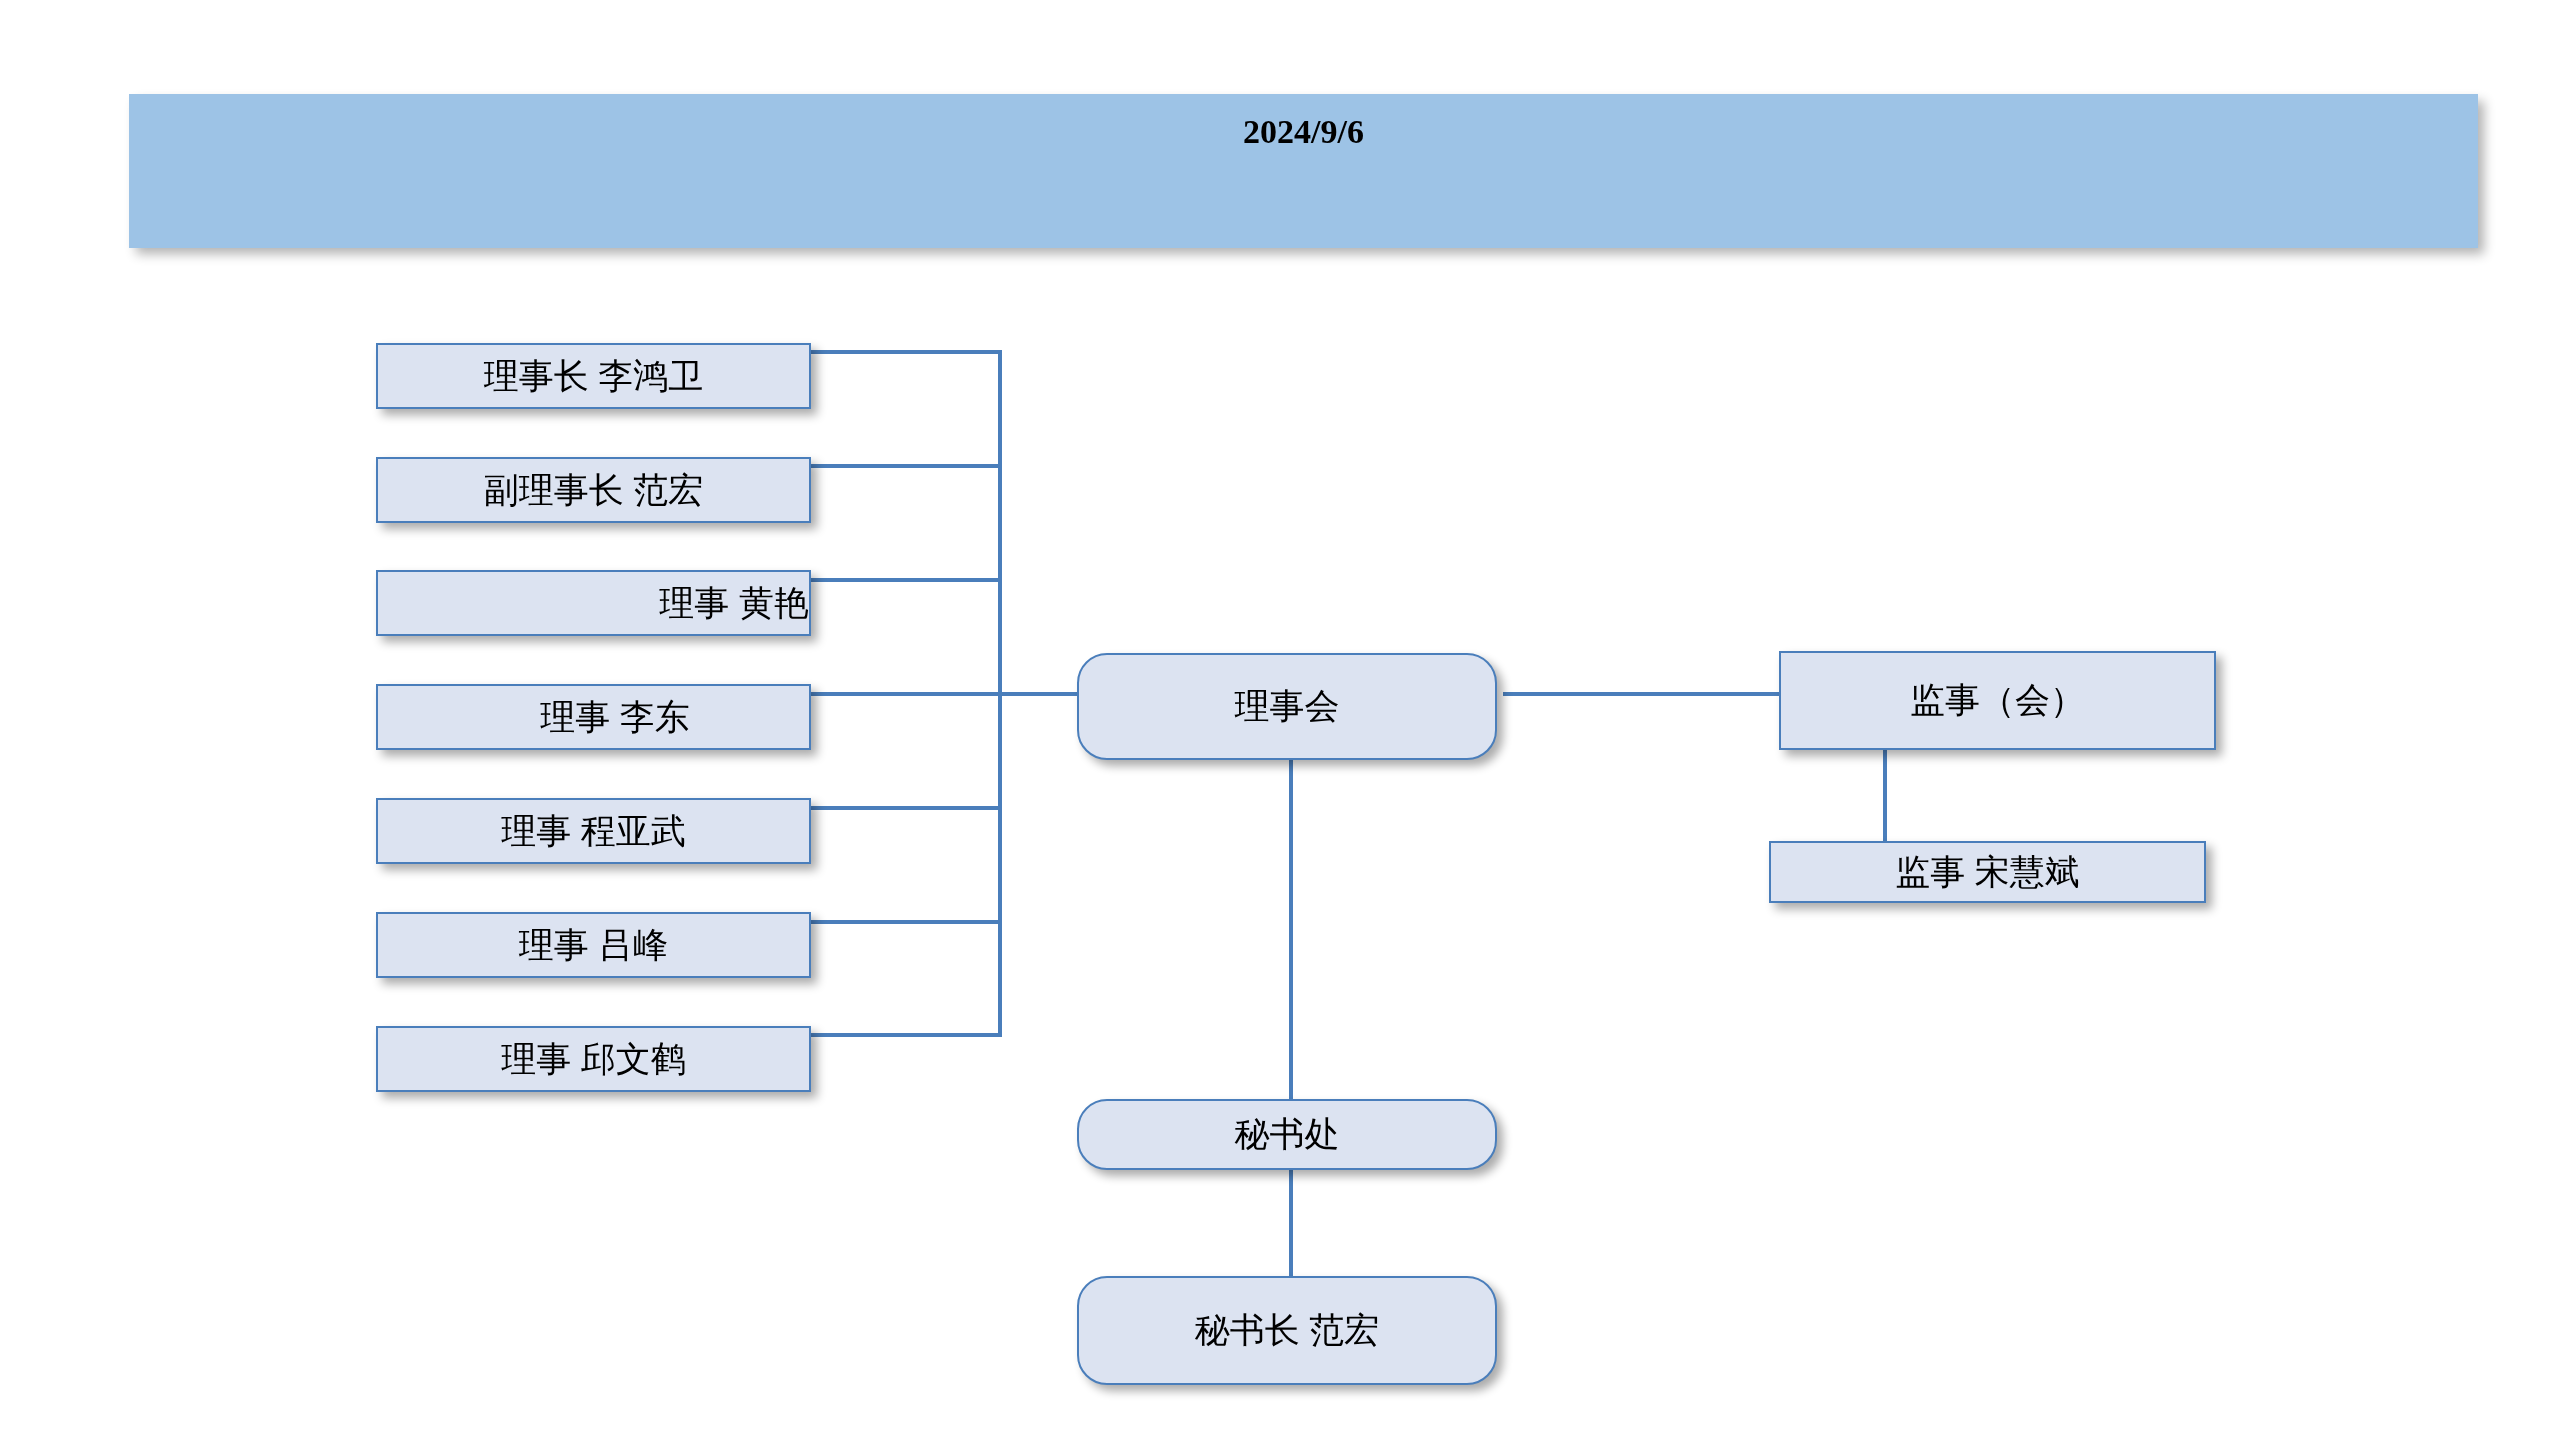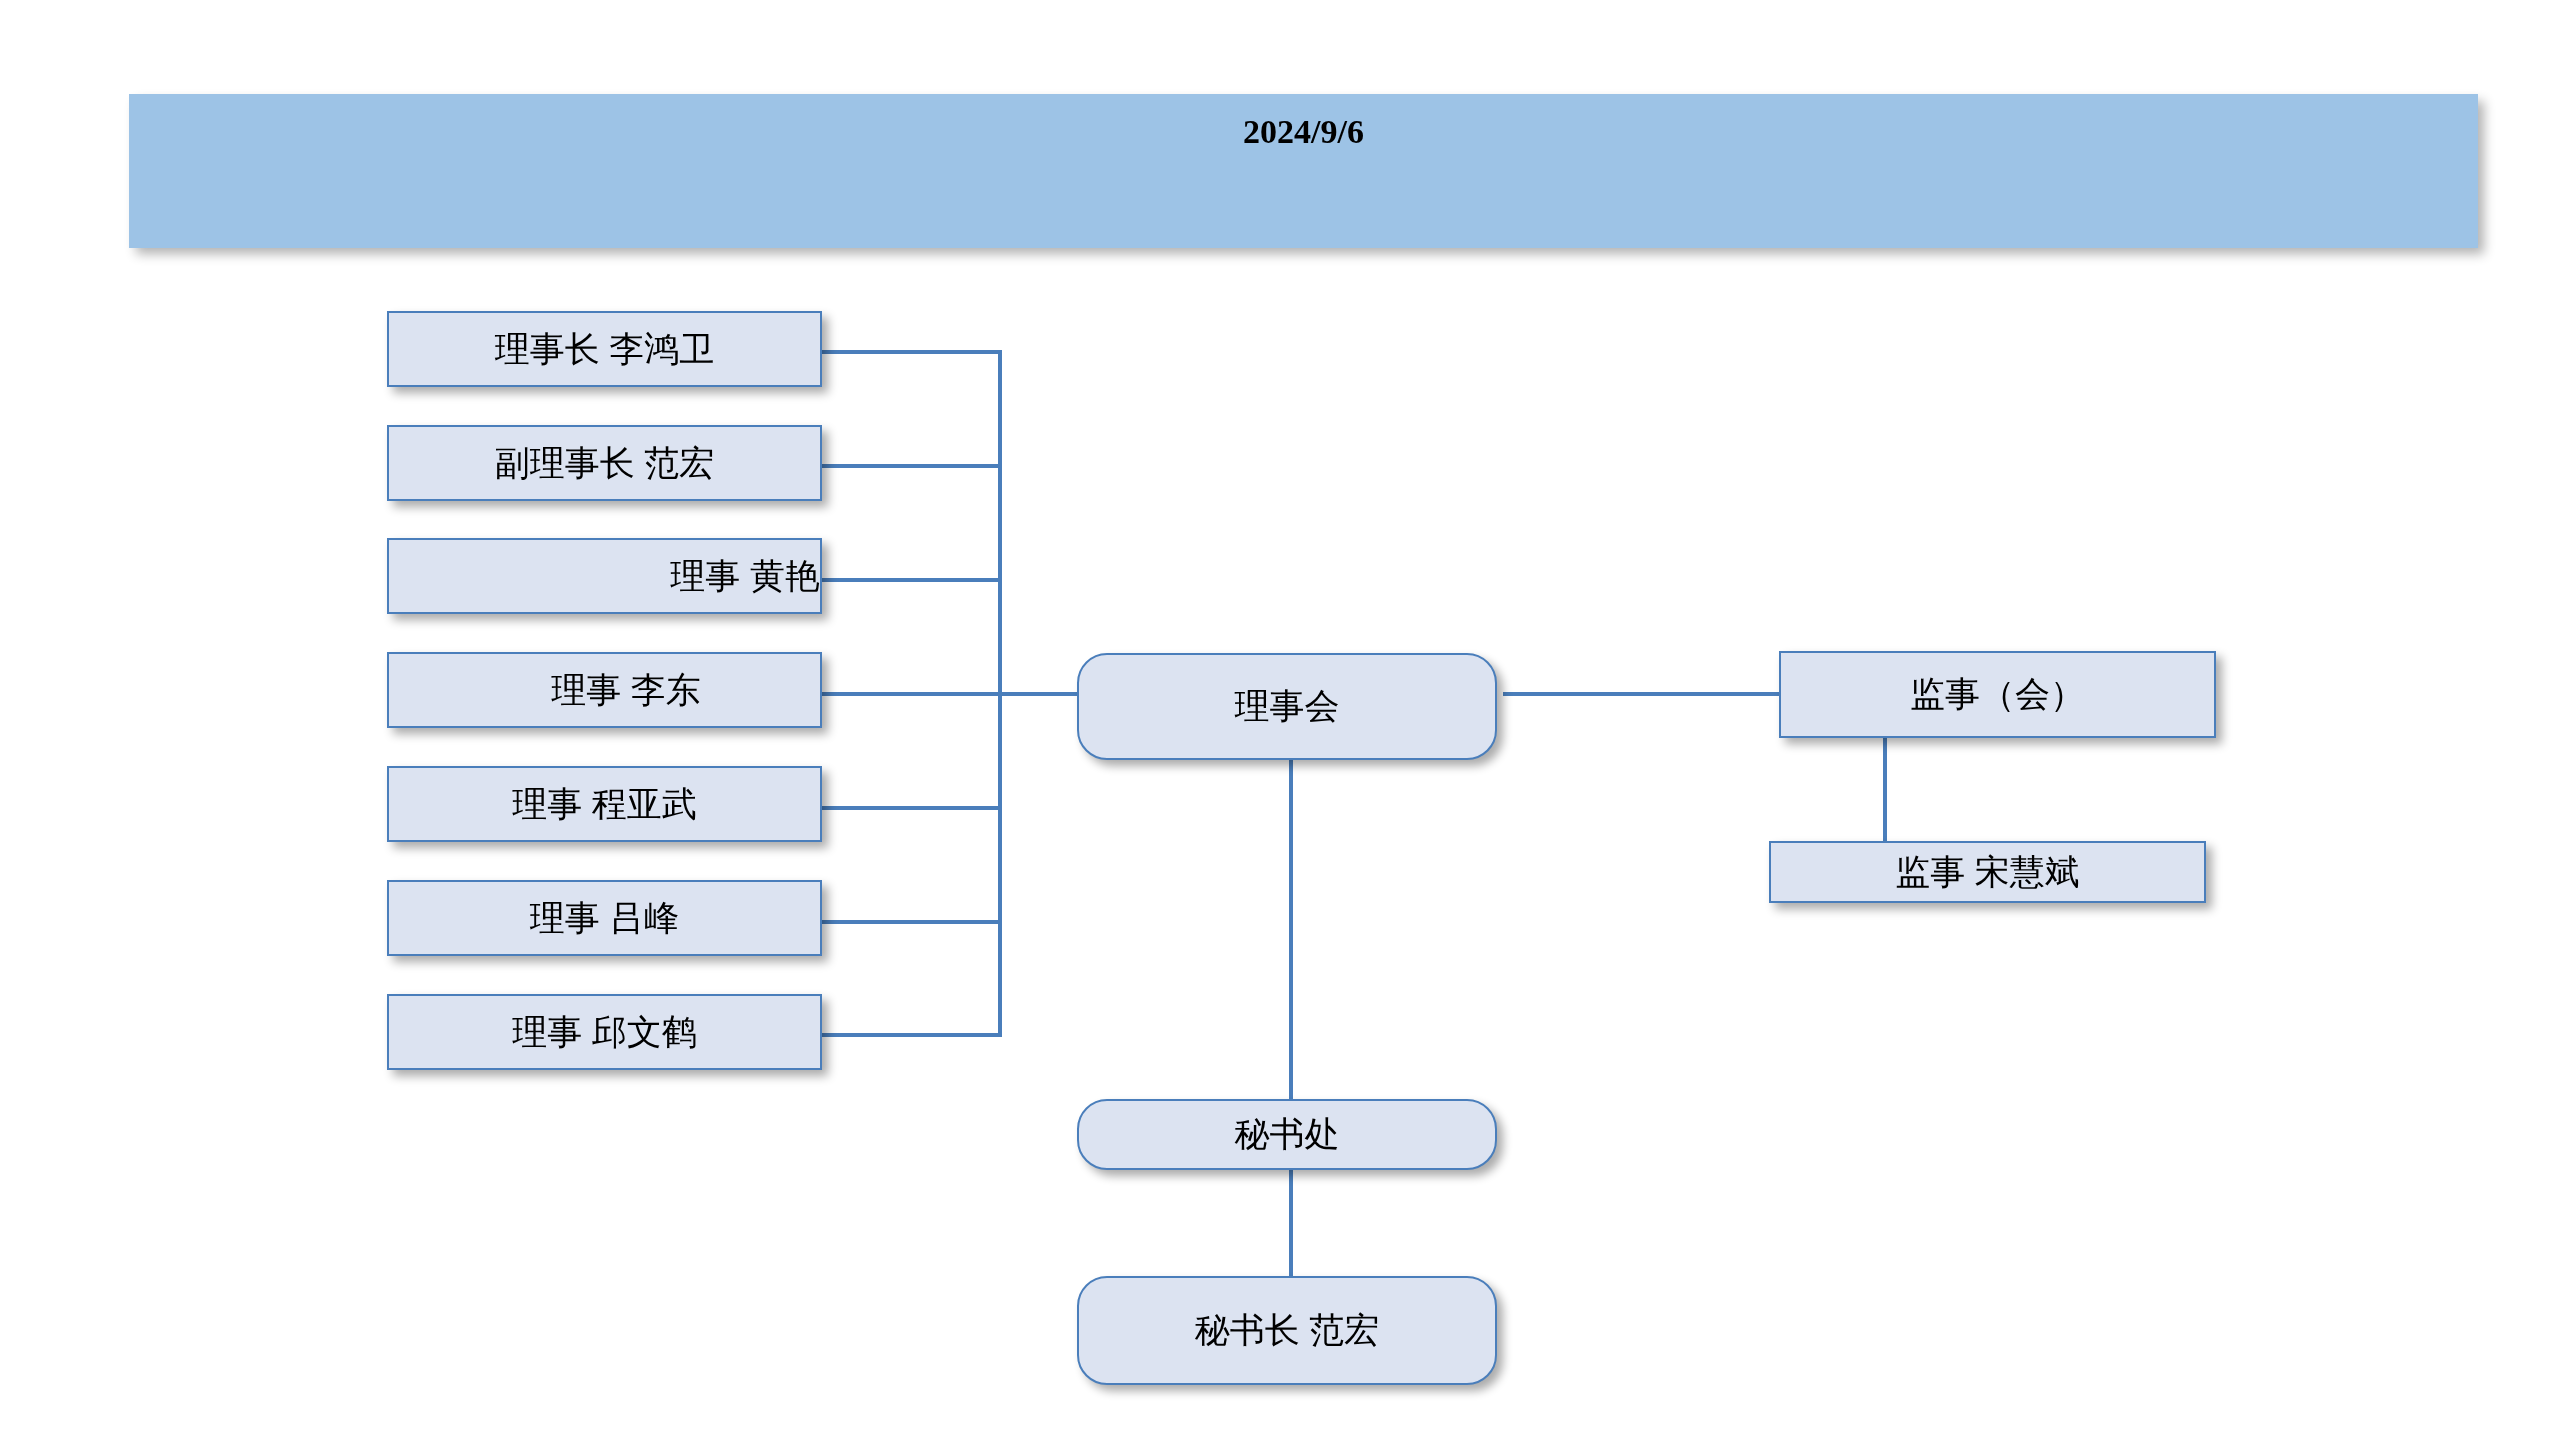--- a/index.html
+++ b/index.html
@@ -67,7 +67,7 @@
   }
 
   
-  .node.left  { left: 387px;  width: 435px;  height: 76px; }
+  .node.left  { left: 376px;  width: 435px;  height: 66px; margin-top: 32px; }
   
   .node.mid   { left: 1077px; width: 420px; border-radius: 30px; }
   

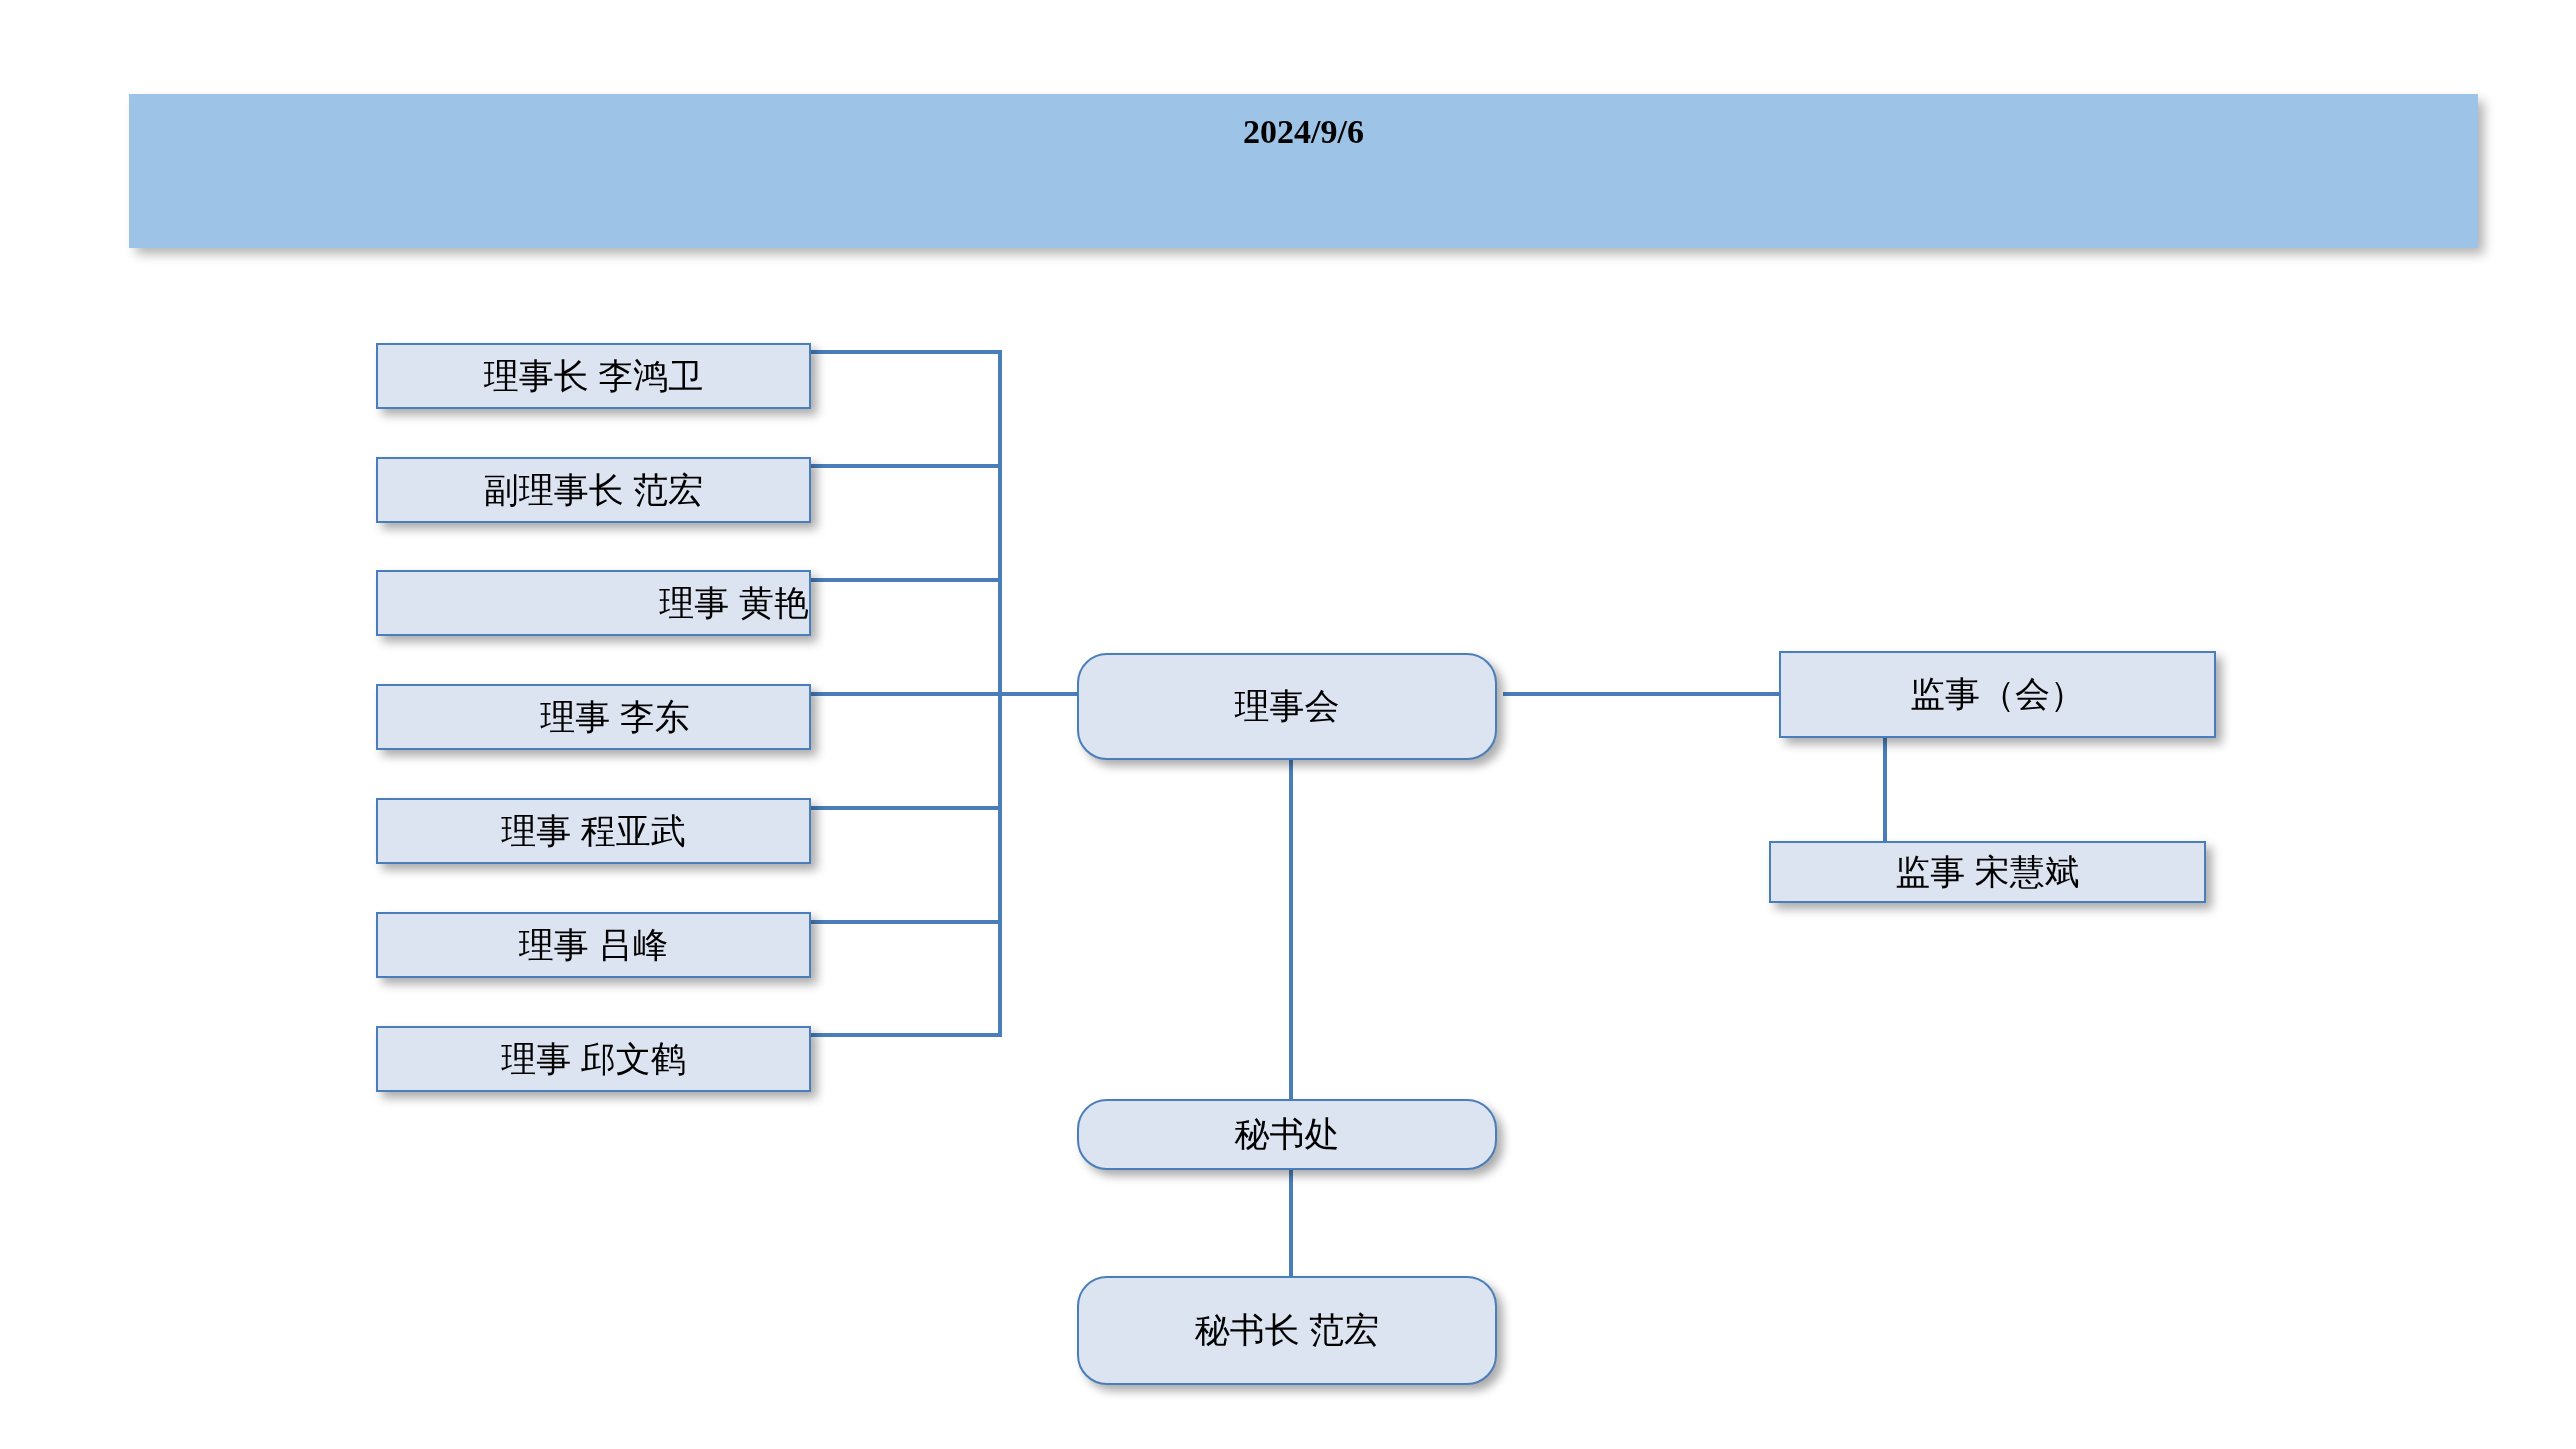--- a/index.html
+++ b/index.html
@@ -141,7 +141,7 @@
   <span>秘书长 范宏</span>
 </div>
 
-<div class="node right" style="left:1779px; top:651px; height:87px;">
+<div class="node right" style="left:1779px; top:651px; height:99px;">
   <span>监事（会）</span>
 </div>
 <div class="node right" style="left:1769px; top:841px; height:62px;">

